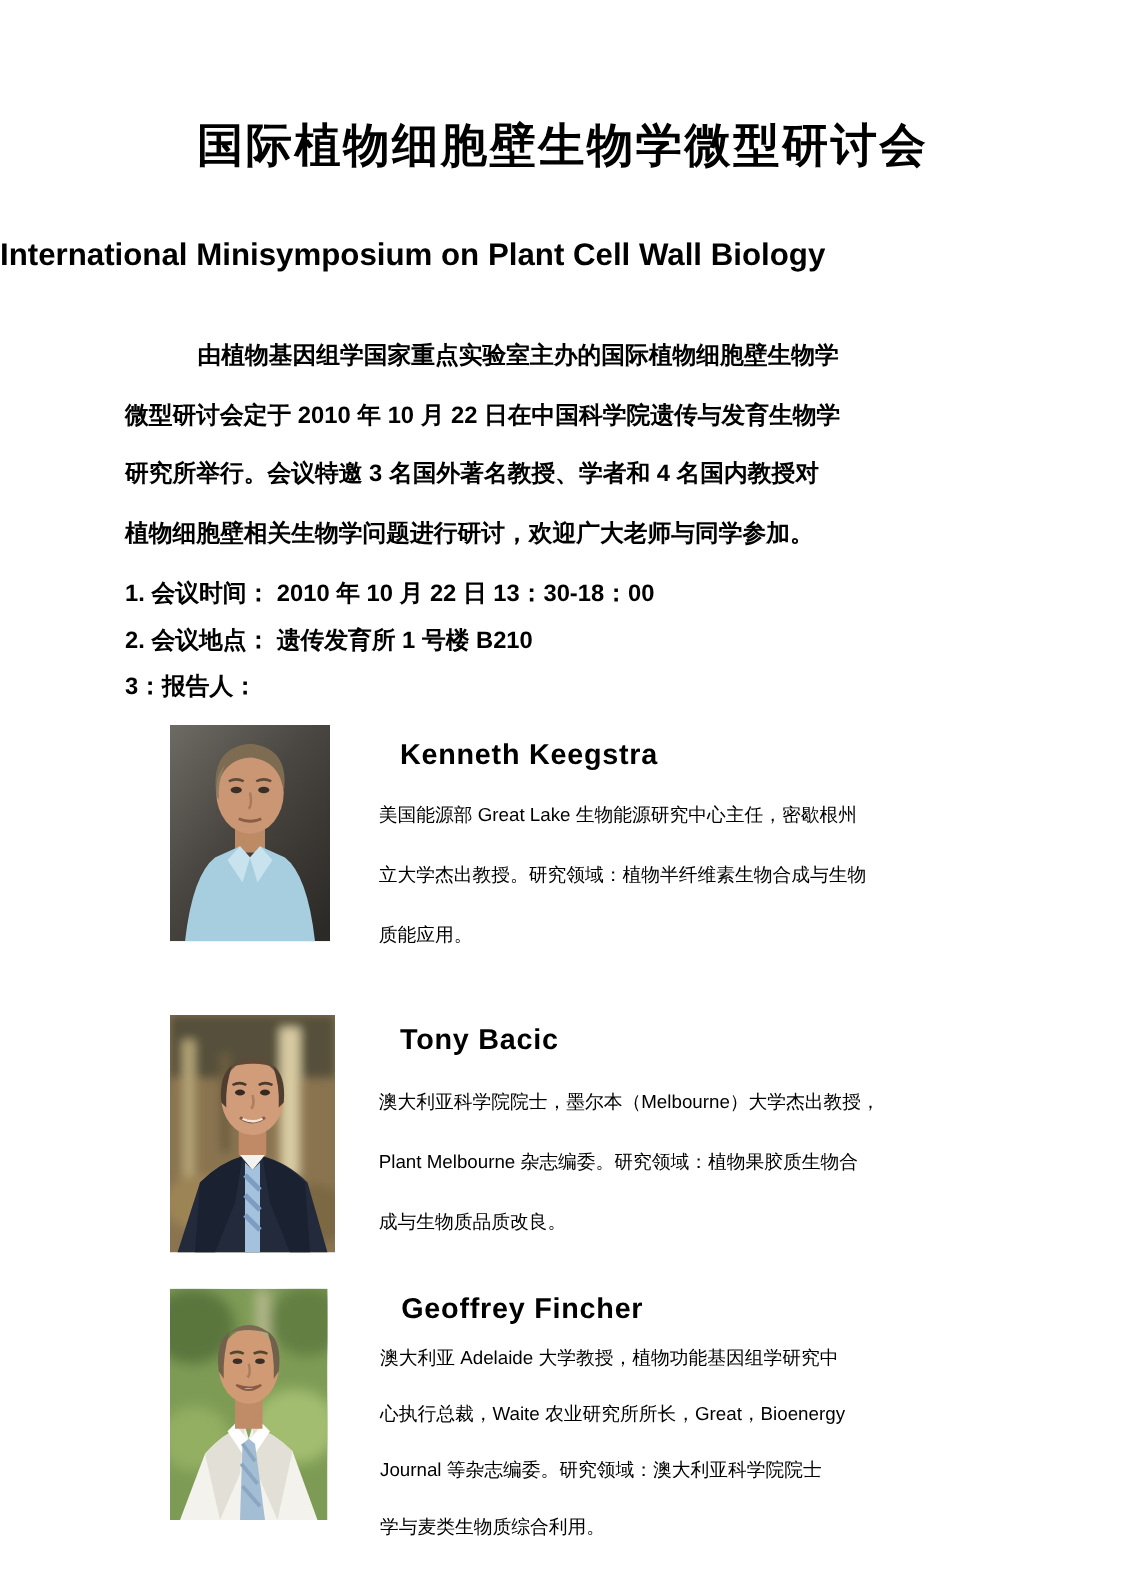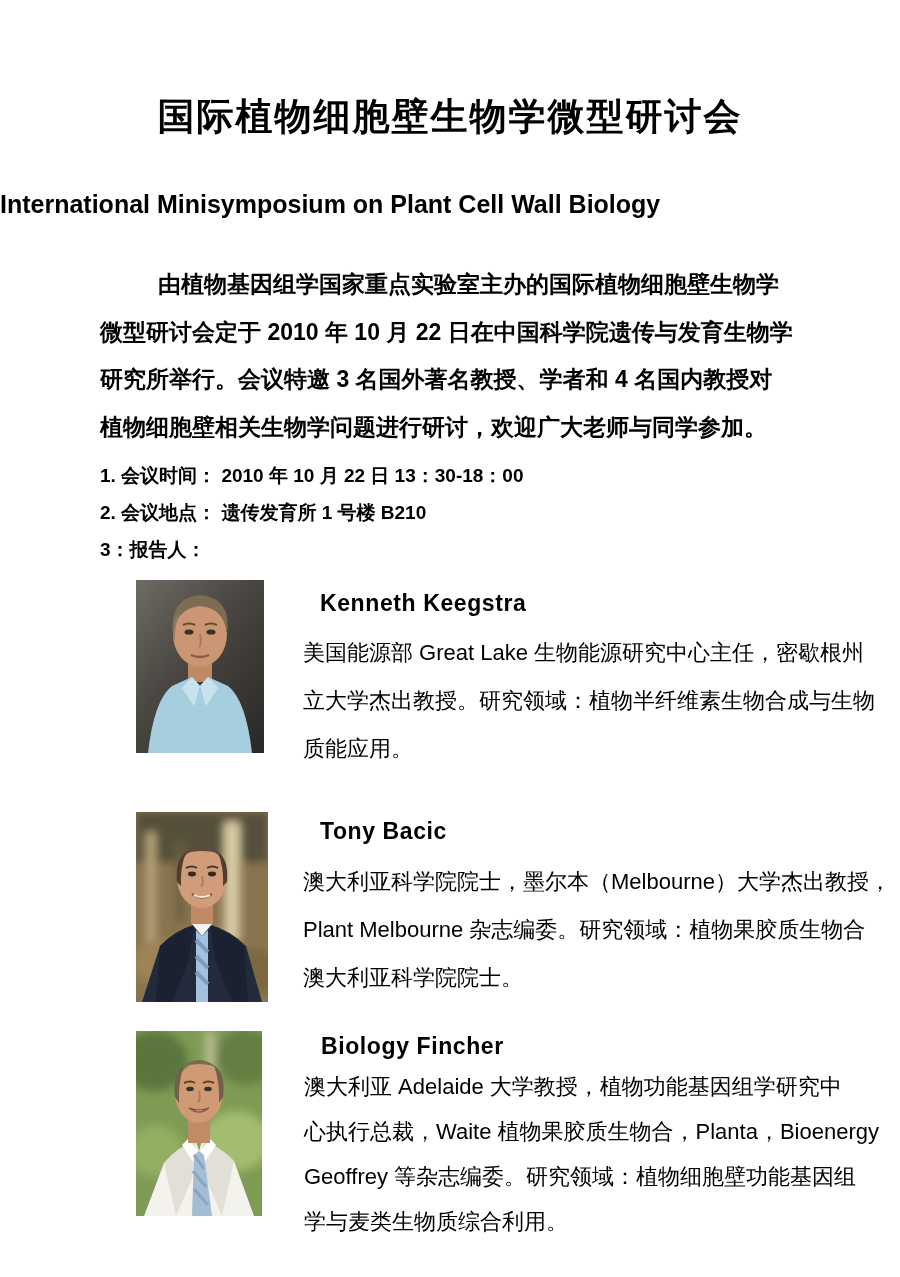--- a/index.html
+++ b/index.html
@@ -29,7 +29,7 @@
   }
   .intro{
     margin:42px 92px 0 100px;
-    font-size:23px;
+    font-size:19px;
     font-weight:700;
     line-height:47.5px;
   }

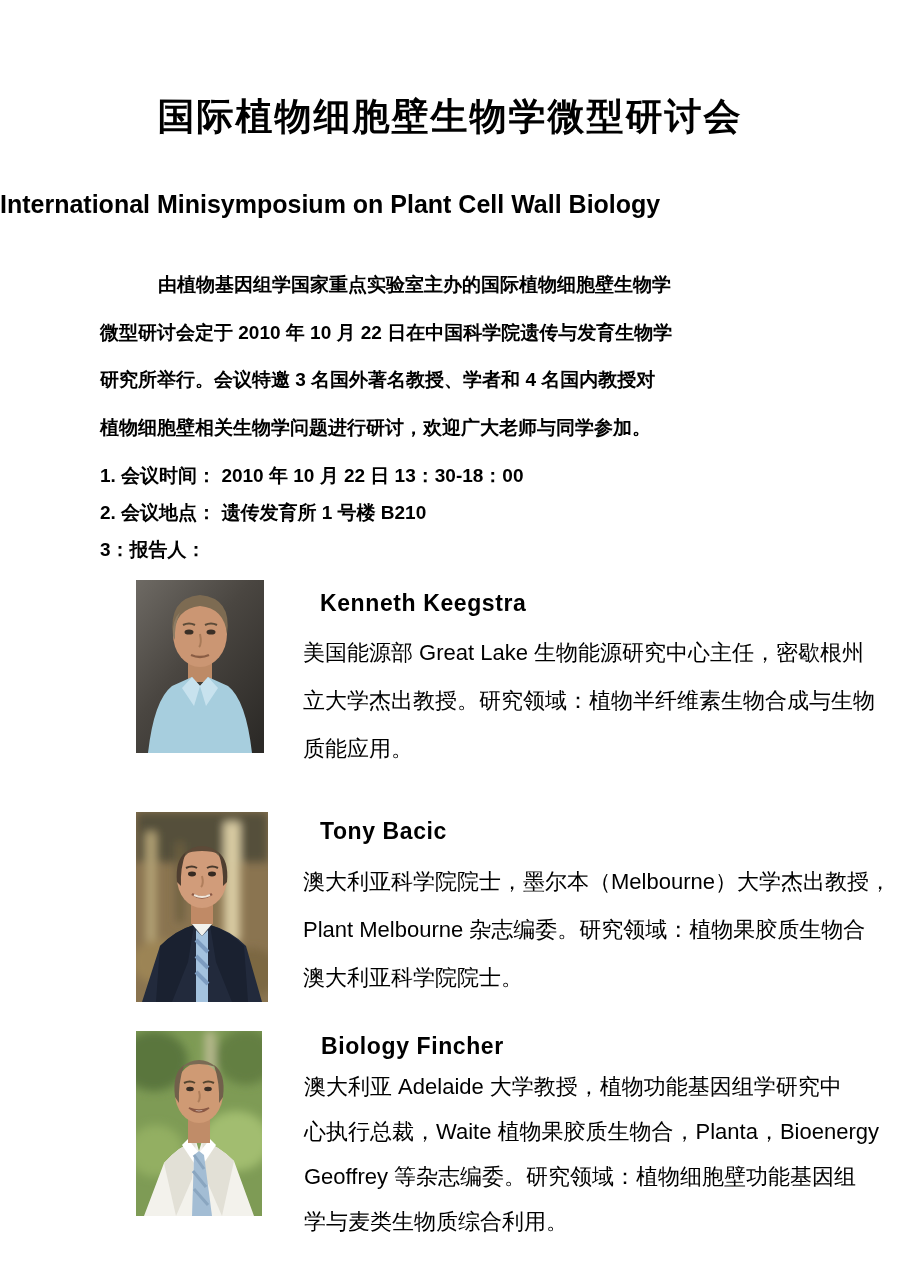--- a/index.html
+++ b/index.html
@@ -66,7 +66,7 @@
   .row-2 .speaker-name{margin-bottom:12px;}
   .row-3 .speaker-name{margin-bottom:3px;}
   .bio .line{
-    font-size:22px;
+    font-size:15px;
     font-weight:400;
     line-height:48px;
     white-space:nowrap;

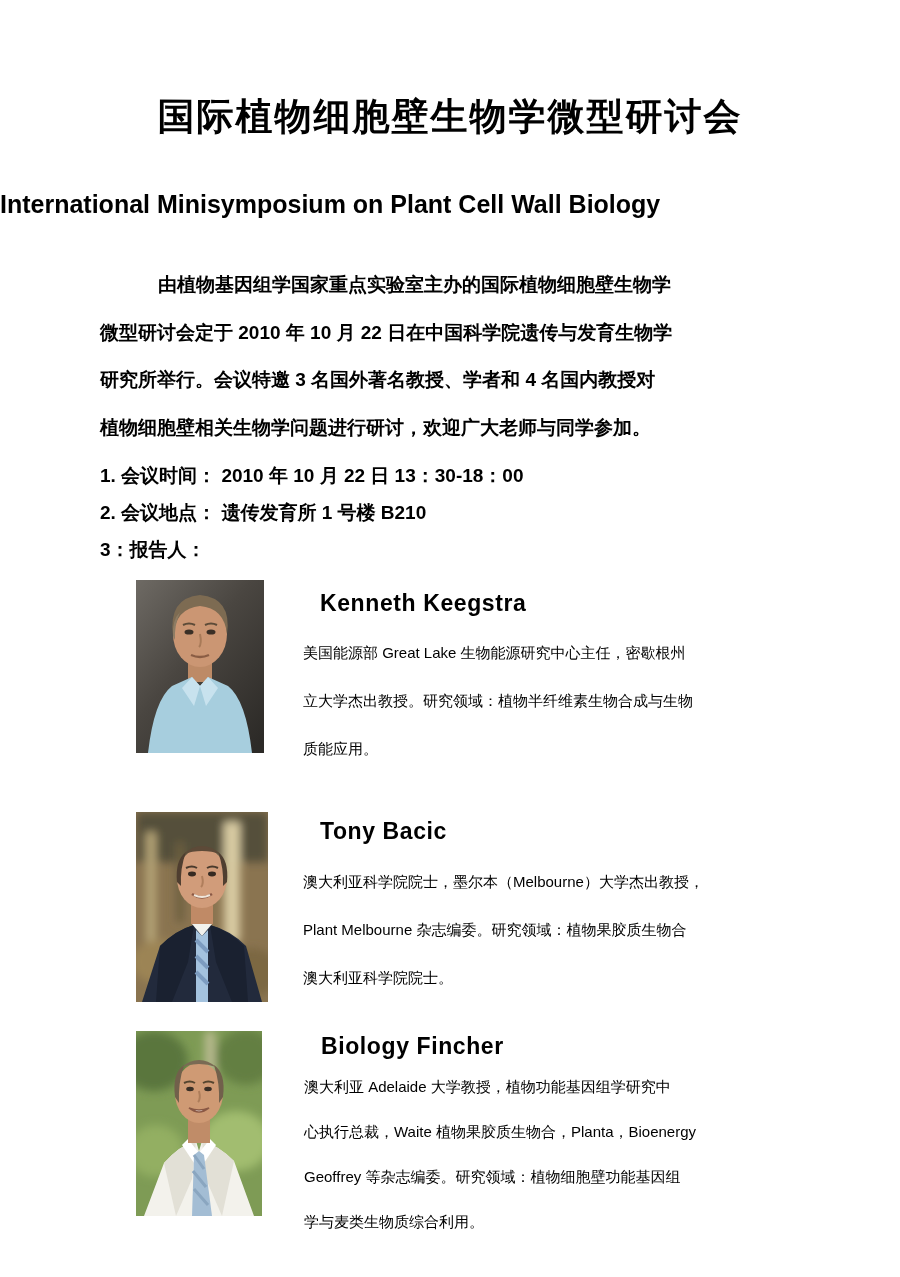--- a/index.html
+++ b/index.html
@@ -170,7 +170,7 @@
         <div class="bio">
           <div class="line">澳大利亚科学院院士，墨尔本（Melbourne）大学杰出教授，</div>
           <div class="line">Plant Melbourne 杂志编委。研究领域：植物果胶质生物合</div>
-          <div class="line">澳大利亚科学院院士。</div>
+          <div class="line">成与生物质品质改良。</div>
         </div>
       </div>
     </div>

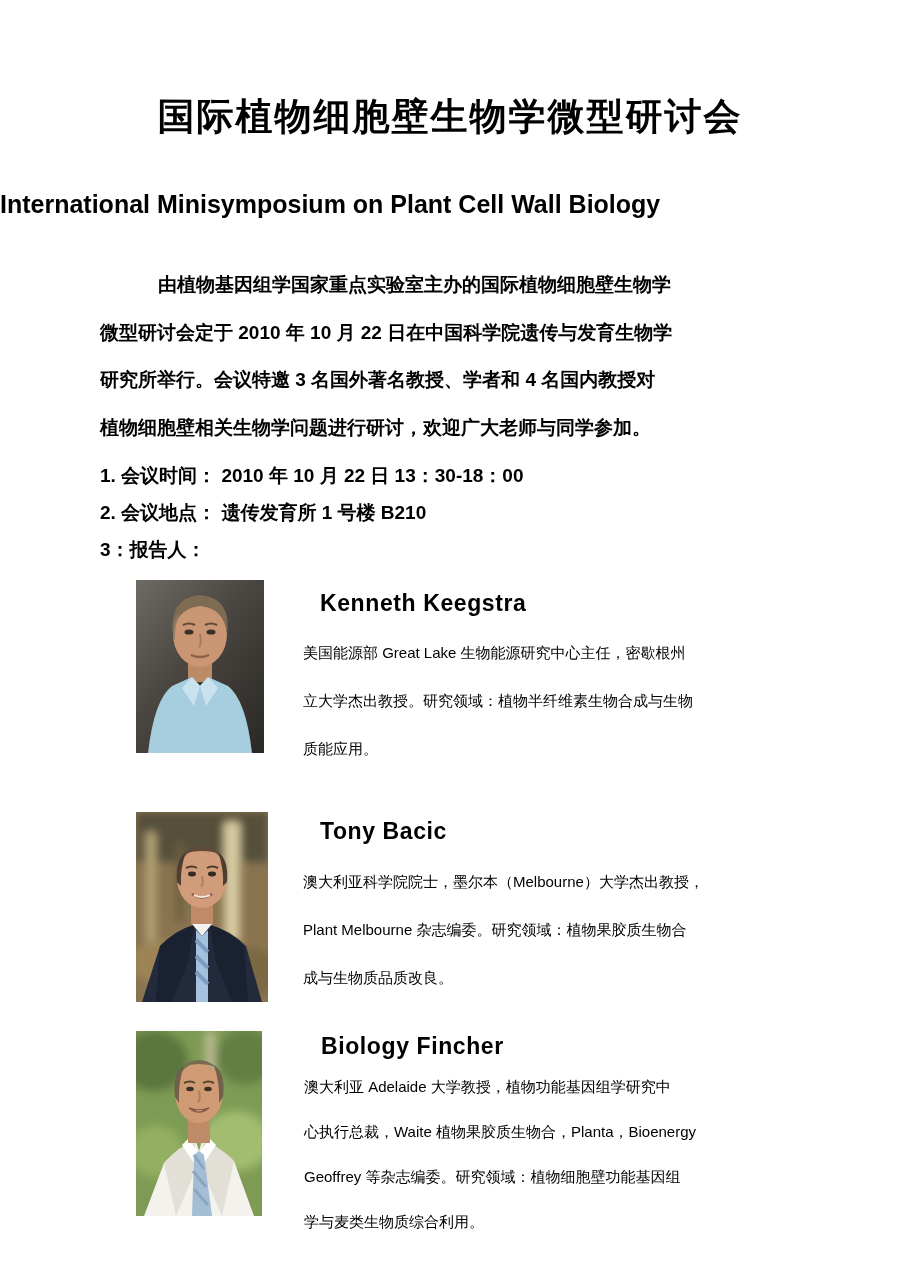--- a/index.html
+++ b/index.html
@@ -210,7 +210,7 @@
         <path d="M53 77 Q63 85 73 77 Q63 81 53 77 Z" fill="#ffffff" stroke="#8a5844" stroke-width="1.6"></path>
       </svg>
       <div class="speaker-text">
-        <div class="speaker-name">Biology Fincher</div>
+        <div class="speaker-name">Geoffrey Fincher</div>
         <div class="bio">
           <div class="line">澳大利亚 Adelaide 大学教授，植物功能基因组学研究中</div>
           <div class="line">心执行总裁，Waite 植物果胶质生物合，Planta，Bioenergy</div>

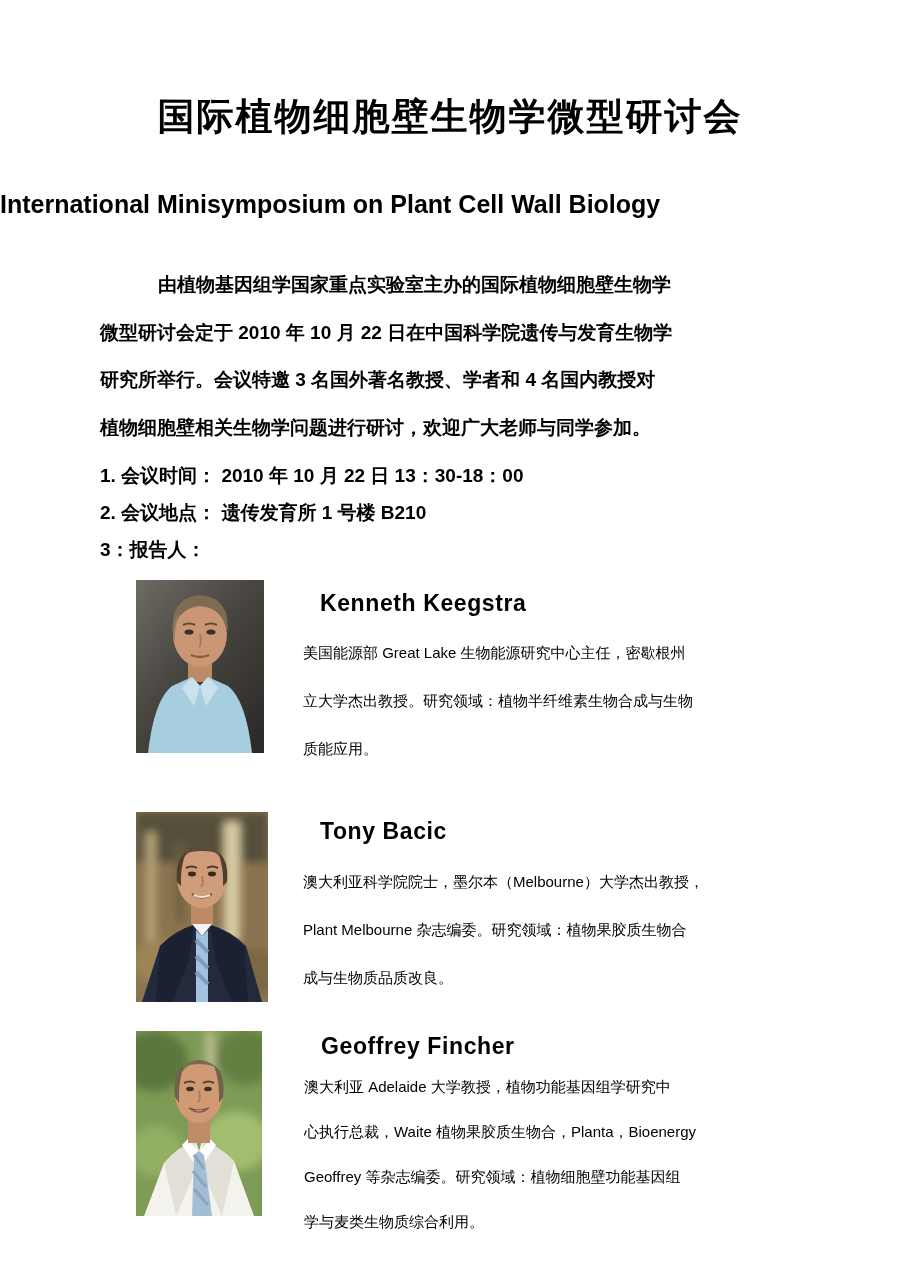--- a/index.html
+++ b/index.html
@@ -213,7 +213,7 @@
         <div class="speaker-name">Geoffrey Fincher</div>
         <div class="bio">
           <div class="line">澳大利亚 Adelaide 大学教授，植物功能基因组学研究中</div>
-          <div class="line">心执行总裁，Waite 植物果胶质生物合，Planta，Bioenergy</div>
+          <div class="line">心执行总裁，Waite 农业研究所所长，Great，Bioenergy</div>
           <div class="line">Geoffrey 等杂志编委。研究领域：植物细胞壁功能基因组</div>
           <div class="line">学与麦类生物质综合利用。</div>
         </div>

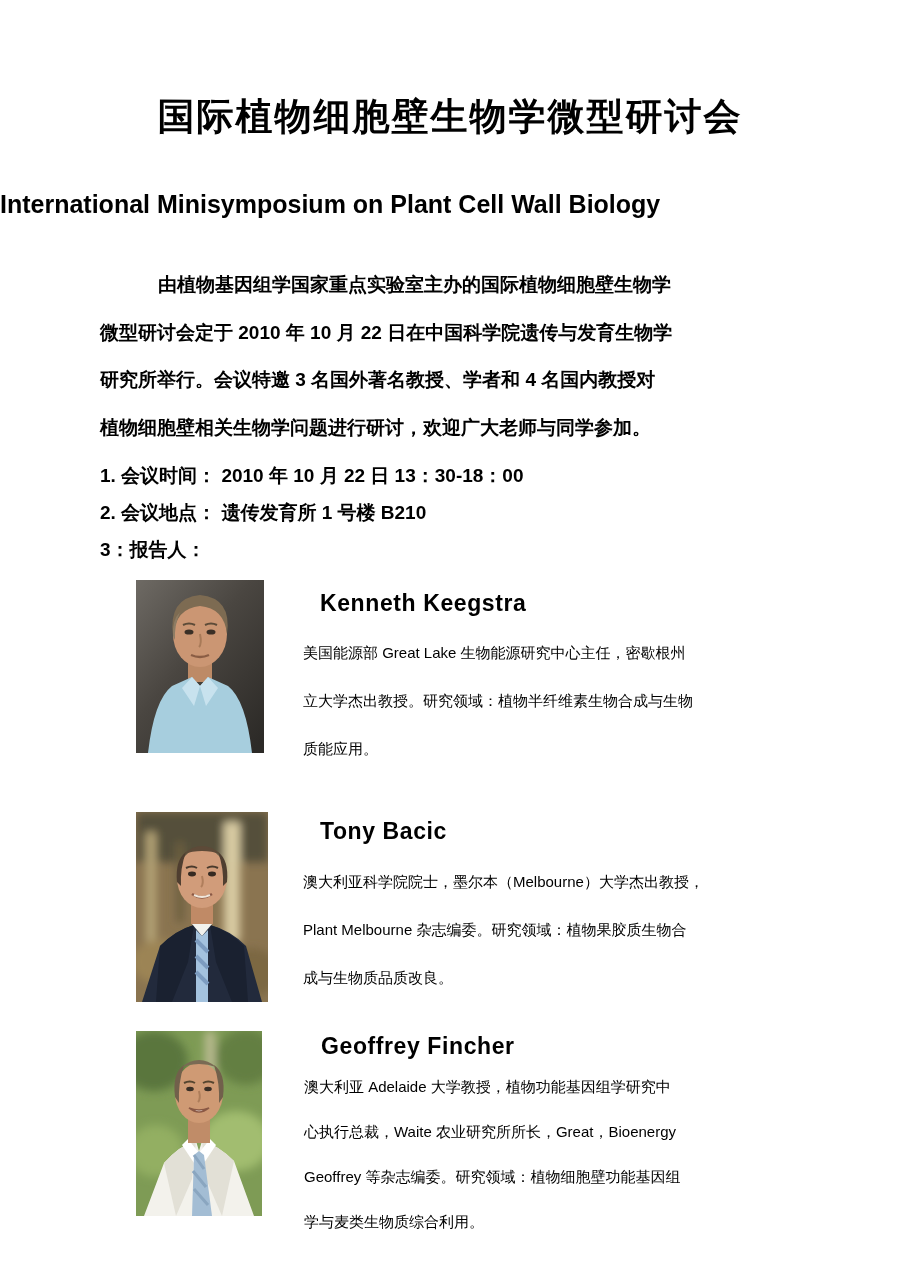--- a/index.html
+++ b/index.html
@@ -214,7 +214,7 @@
         <div class="bio">
           <div class="line">澳大利亚 Adelaide 大学教授，植物功能基因组学研究中</div>
           <div class="line">心执行总裁，Waite 农业研究所所长，Great，Bioenergy</div>
-          <div class="line">Geoffrey 等杂志编委。研究领域：植物细胞壁功能基因组</div>
+          <div class="line">Journal 等杂志编委。研究领域：澳大利亚科学院院士</div>
           <div class="line">学与麦类生物质综合利用。</div>
         </div>
       </div>

